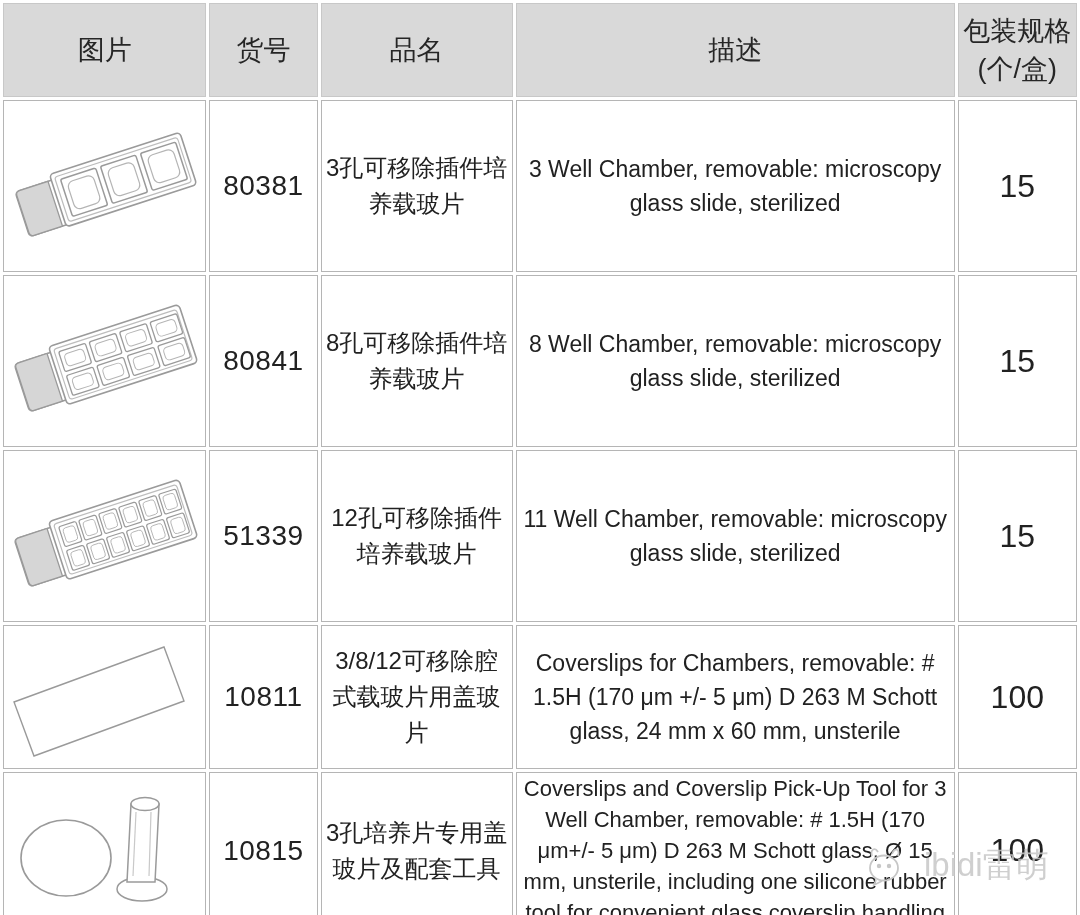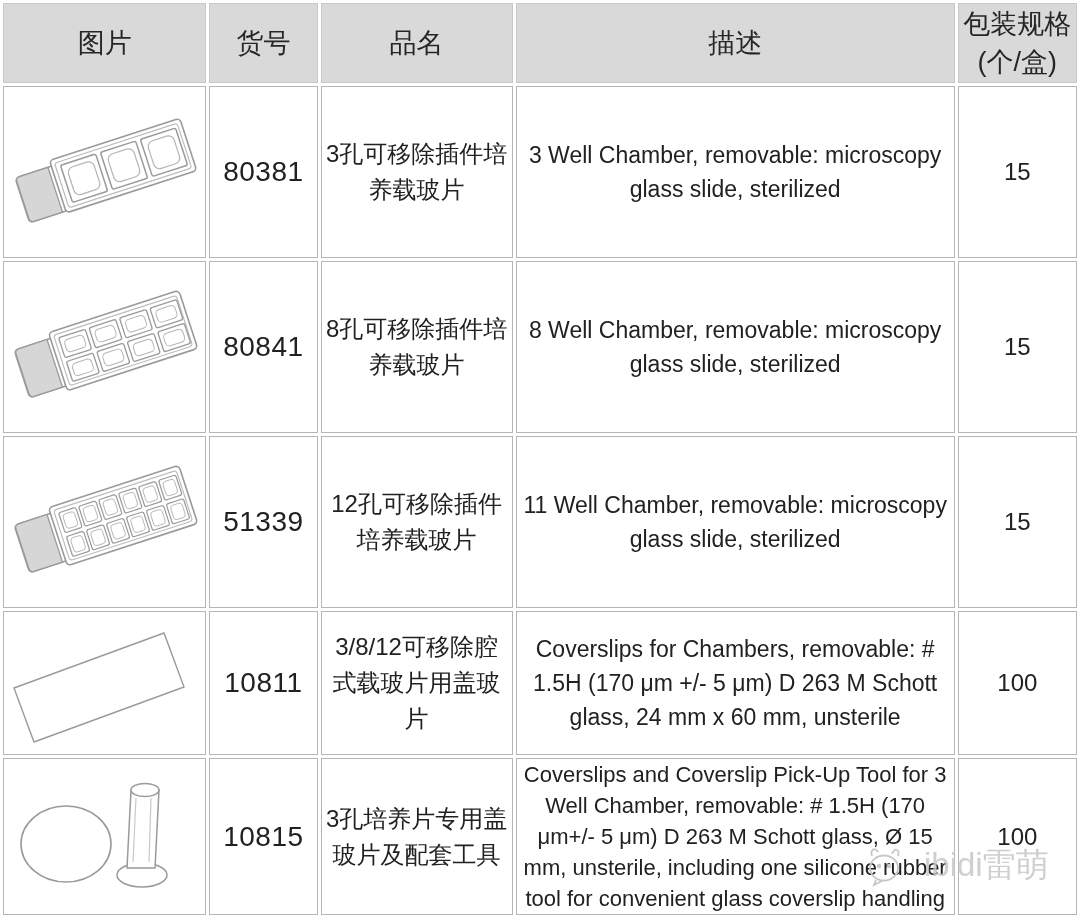--- a/index.html
+++ b/index.html
@@ -22,7 +22,7 @@
     font-weight:400;font-size:27px;line-height:38px;
     color:#262626;
   }
-  tr.header-row{height:80px;}
+  tr.header-row{height:94px;}
   tr.row-std{height:172px;margin-top:38px;}
   tr.row-4{height:144px;}
   td.cell-img{padding:0;background:#fff;}

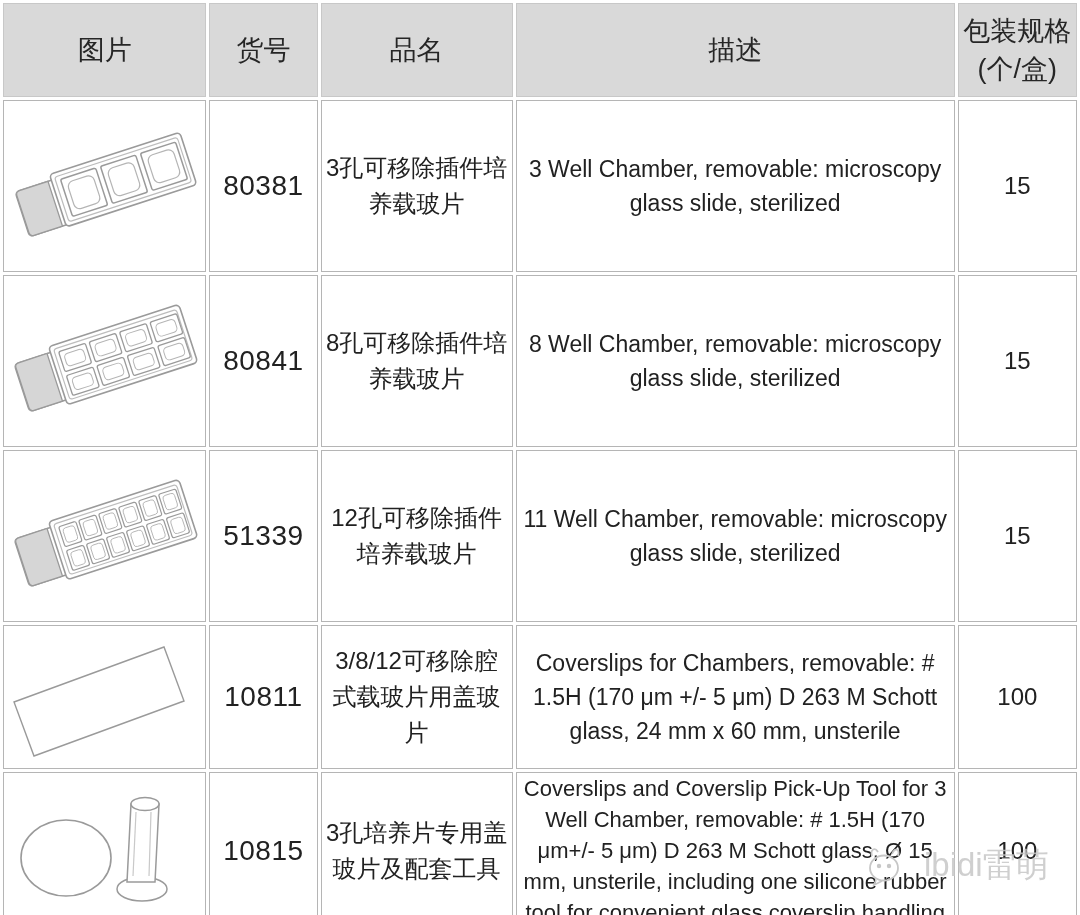--- a/index.html
+++ b/index.html
@@ -30,7 +30,7 @@
   td.cell-name{font-size:24px;line-height:36px;padding:0 3px;}
   td.cell-desc{font-size:23px;line-height:34px;padding:0 6px;text-align:center;}
   td.cell-desc.tight{font-size:22px;line-height:31px;padding:0 2px;}
-  td.cell-pack{font-size:24px;}
+  td.cell-pack{font-size:32px;}
   .img-wrap{width:100%;height:100%;display:flex;align-items:center;justify-content:center;}
   svg.product{display:block;}
   .watermark{

